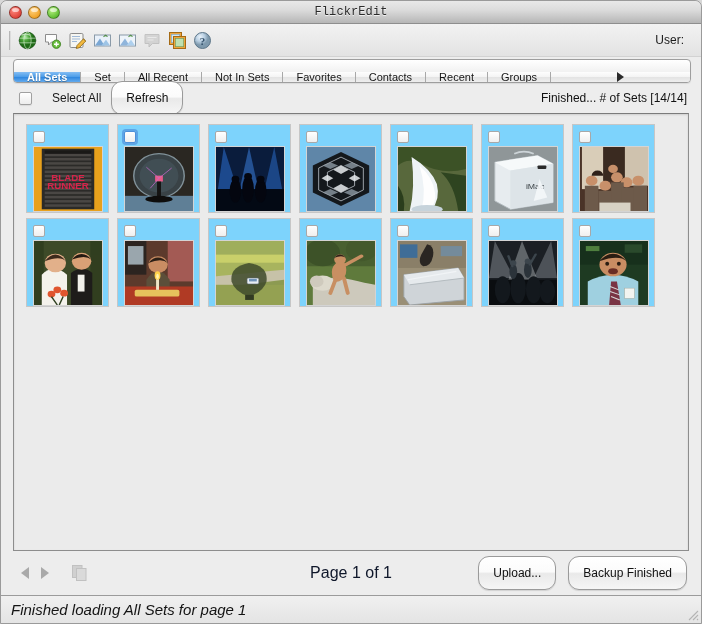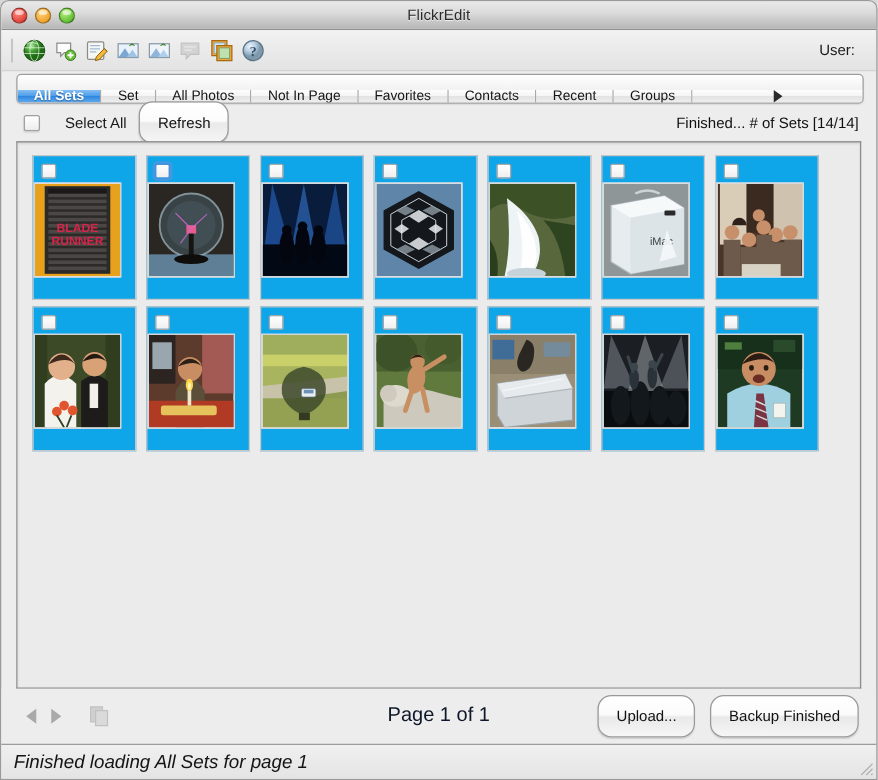--- a/index.html
+++ b/index.html
@@ -45,6 +45,7 @@
     font-weight: normal;
     text-shadow: 0 1px 0 rgba(255,255,255,0.7);
     letter-spacing: 0.1px;
+    font-family: Liberation Mono, monospace;
   }
   .traffic {
     position: absolute;

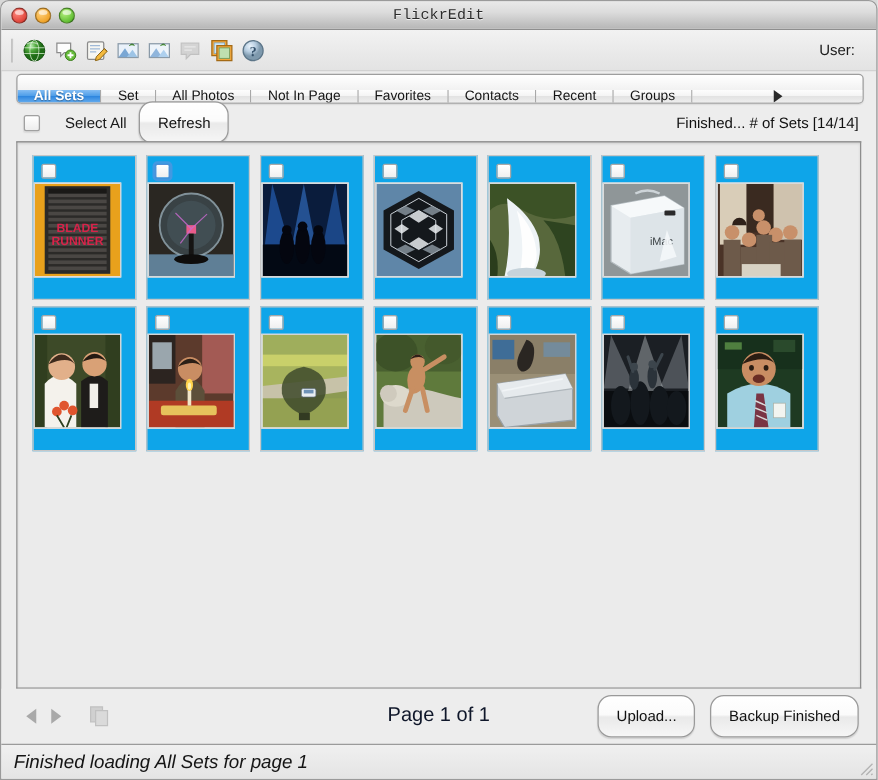--- a/index.html
+++ b/index.html
@@ -424,7 +424,7 @@
   <div id="tabstrip">
       <div class="tab active">All Sets</div>
       <div class="tab">Set</div>
-      <div class="tab">All Photos</div>
+      <div class="tab">All Recent</div>
       <div class="tab">Not In Page</div>
       <div class="tab">Favorites</div>
       <div class="tab">Contacts</div>

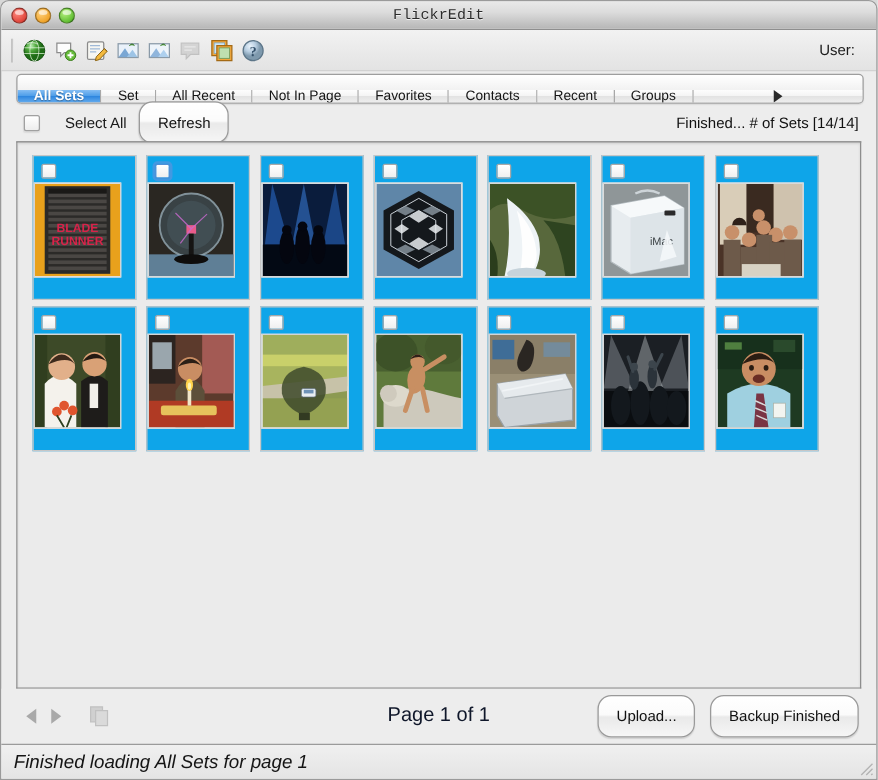--- a/index.html
+++ b/index.html
@@ -425,7 +425,7 @@
       <div class="tab active">All Sets</div>
       <div class="tab">Set</div>
       <div class="tab">All Recent</div>
-      <div class="tab">Not In Page</div>
+      <div class="tab">Not In Sets</div>
       <div class="tab">Favorites</div>
       <div class="tab">Contacts</div>
       <div class="tab">Recent</div>

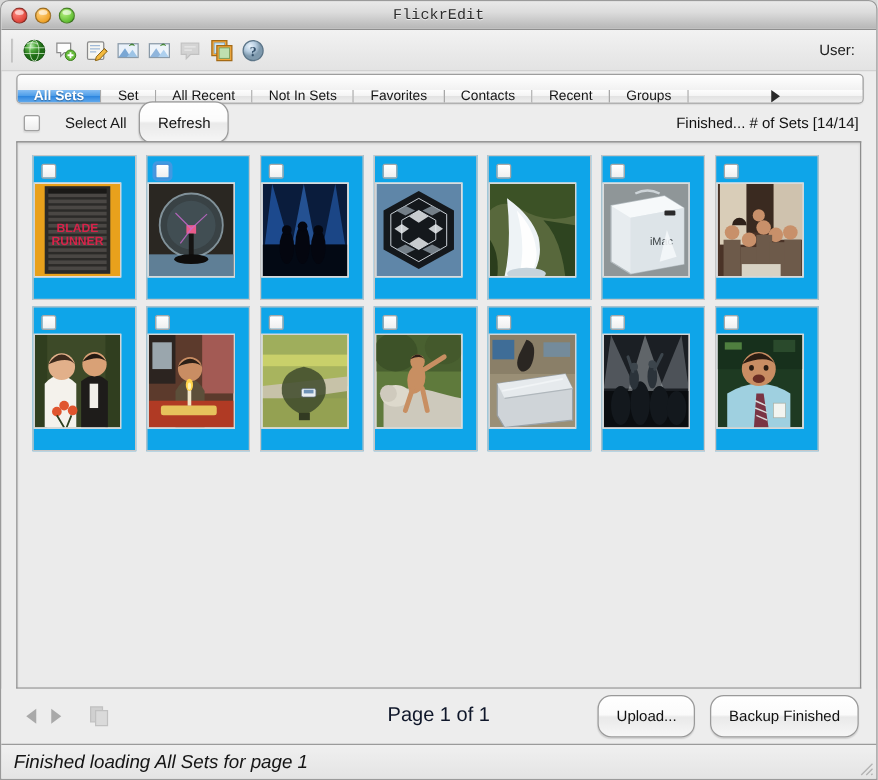--- a/index.html
+++ b/index.html
@@ -214,13 +214,13 @@
     align-content: flex-start;
   }
   .cell {
-    width: 83px; height: 116px;
+    width: 83px; height: 89px;
     border: 1px solid #c6c6c6;
-    background: #0ea5e9;
+    background: #7dd3fc;
     position: relative;
     display: flex;
     flex-direction: column;
-    align-items: flex-start;
+    align-items: center;
   }
   .cell-check {
     position: absolute;

